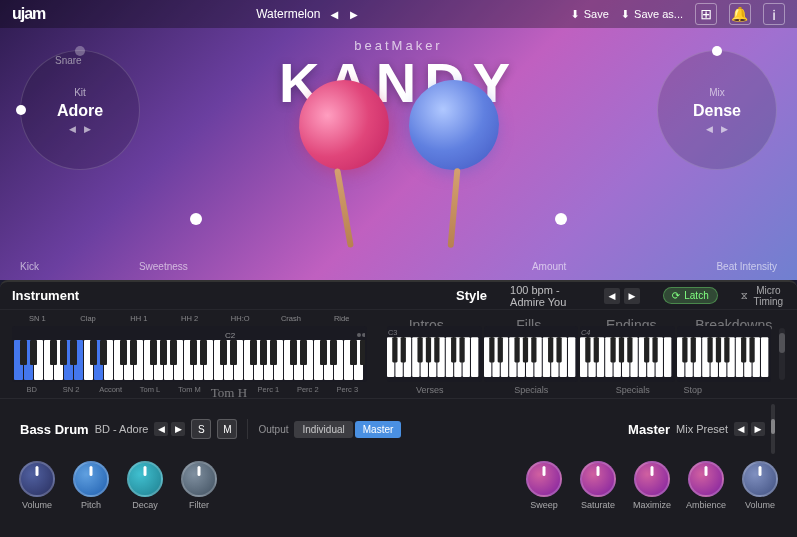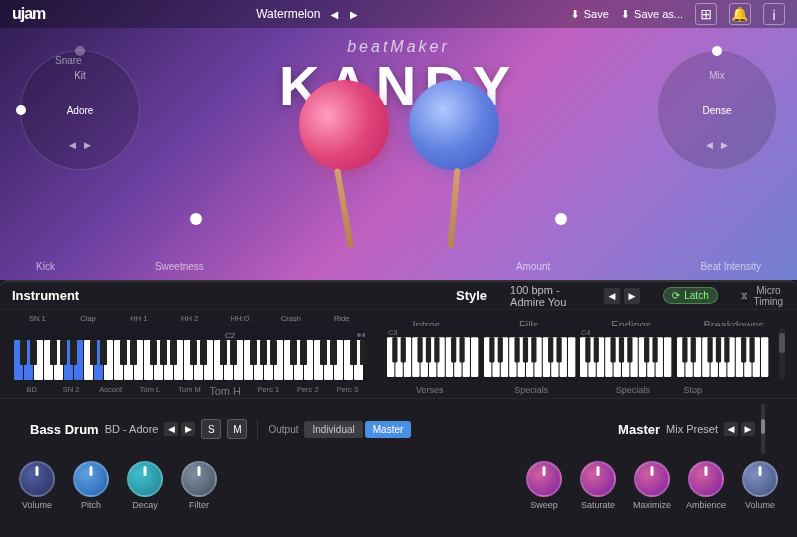--- a/index.html
+++ b/index.html
@@ -93,9 +93,8 @@
     }
     .beatmaker-text {
       color: rgba(255,255,255,0.7);
-      font-size: 16px;
+      font-size: 13px;
       letter-spacing: 3px;
-      font-style: italic;
     }
     .kandy-title {
       color: white;

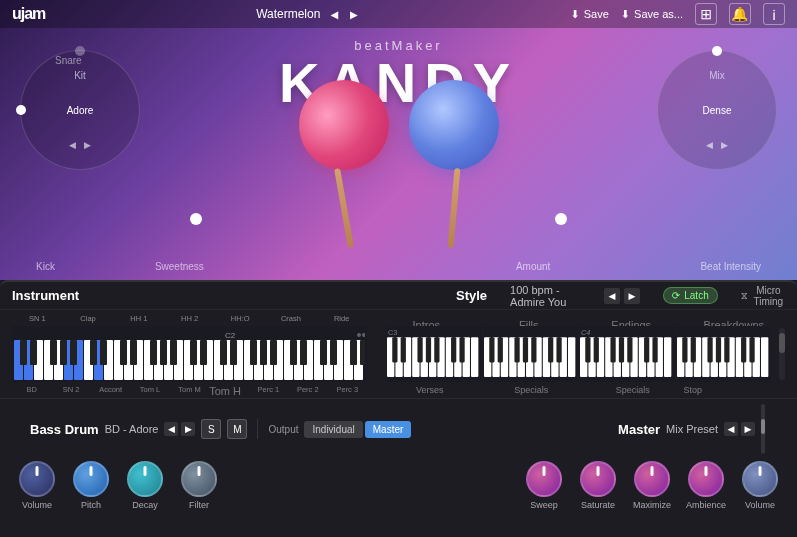--- a/index.html
+++ b/index.html
@@ -164,7 +164,6 @@
       align-items: center;
       justify-content: center;
       position: relative;
-      gap: 20px;
     }
     .knob-label-top {
       color: rgba(255,255,255,0.6);

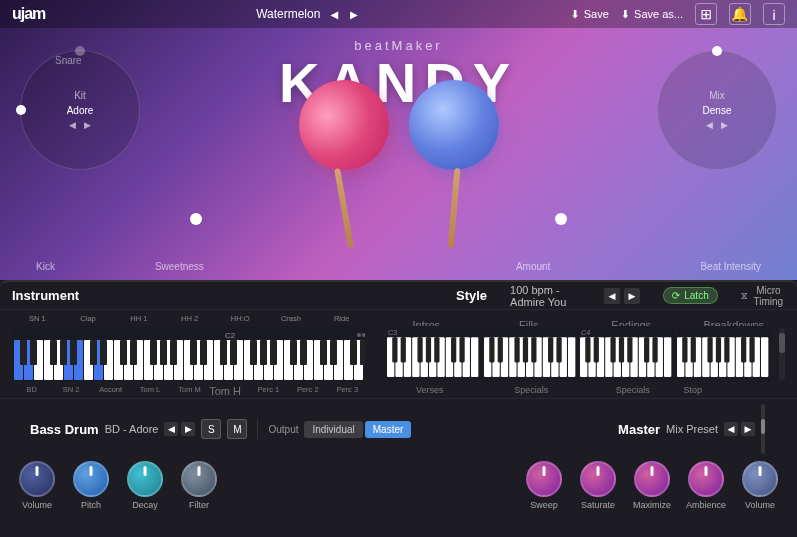--- a/index.html
+++ b/index.html
@@ -172,8 +172,8 @@
     }
     .knob-label-main {
       color: white;
-      font-size: 10px;
-      font-weight: normal;
+      font-size: 16px;
+      font-weight: bold;
     }
     .knob-nav {
       display: flex;

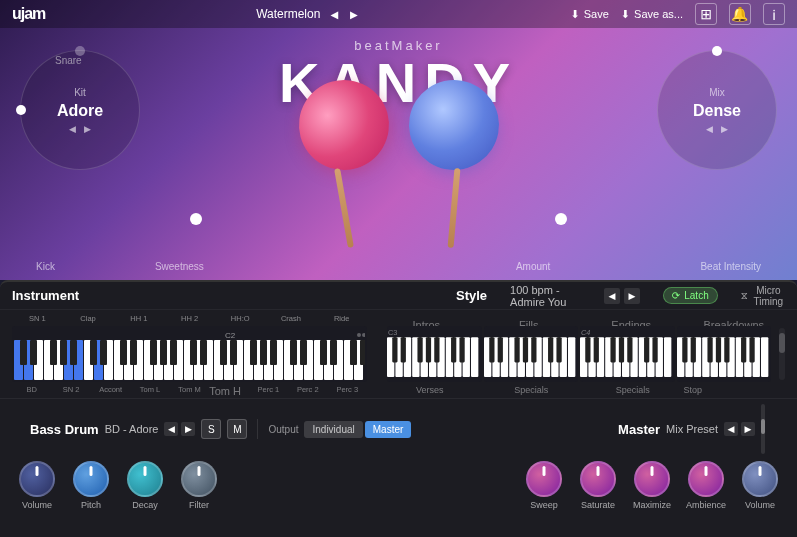--- a/index.html
+++ b/index.html
@@ -203,7 +203,7 @@
       display: flex;
       width: 100%;
       left: 0;
-      padding: 0 36px;
+      padding: 0 20px;
       justify-content: space-between;
     }
     .bottom-label {

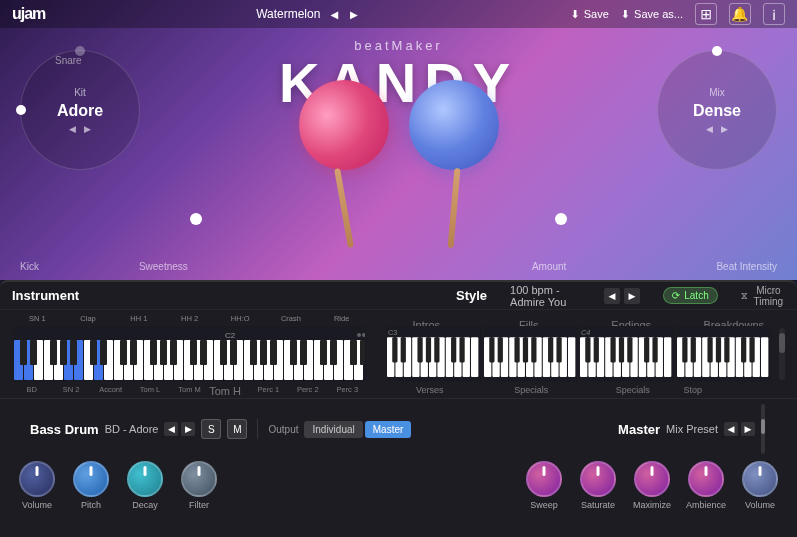--- a/index.html
+++ b/index.html
@@ -410,7 +410,7 @@
 
     .style-section-label {
       color: rgba(255,255,255,0.4);
-      font-size: 11px;
+      font-size: 14px;
       margin-top: 14px;
     }
 

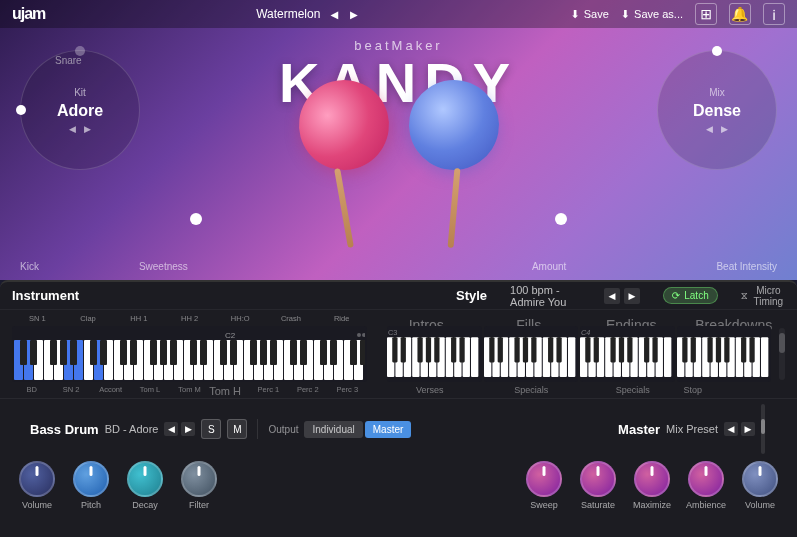--- a/index.html
+++ b/index.html
@@ -751,7 +751,7 @@
         <span style="font-size:7.5px; color:rgba(255,255,255,0.4); flex:1; text-align:center;">Accont</span>
         <span style="font-size:7.5px; color:rgba(255,255,255,0.4); flex:1; text-align:center;">Tom L</span>
         <span style="font-size:7.5px; color:rgba(255,255,255,0.4); flex:1; text-align:center;">Tom M</span>
-        <span style="font-size:11px; color:rgba(255,255,255,0.4); flex:1; text-align:left;">Tom H</span>
+        <span style="font-size:13px; color:rgba(255,255,255,0.4); flex:1; text-align:center;font-family:Liberation Serif, serif;">Tom H</span>
         <span style="font-size:7.5px; color:rgba(255,255,255,0.4); flex:1; text-align:center;">Perc 1</span>
         <span style="font-size:7.5px; color:rgba(255,255,255,0.4); flex:1; text-align:center;">Perc 2</span>
         <span style="font-size:7.5px; color:rgba(255,255,255,0.4); flex:1; text-align:center;">Perc 3</span>

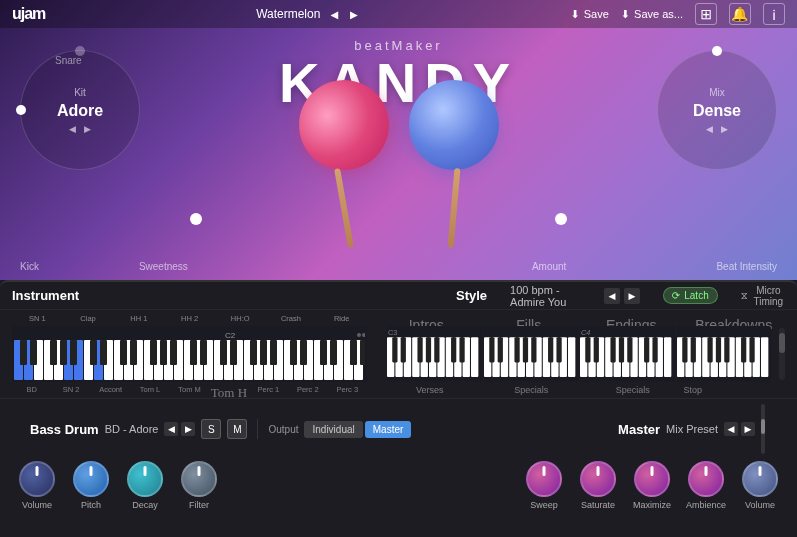--- a/index.html
+++ b/index.html
@@ -766,7 +766,7 @@
       </div>
     </div>
 
-    <div style="display:flex; padding:5px 30px; align-items:center; gap:6px; border-top: 1px solid rgba(255,255,255,0.06);">
+    <div style="display:flex; padding:5px 20px; align-items:center; gap:6px; border-top: 1px solid rgba(255,255,255,0.06);">
       <span class="section-title">Bass Drum</span>
       <span style="color:rgba(255,255,255,0.7); font-size:11px;">BD - Adore</span>
       <div style="display:flex; gap:3px;">

